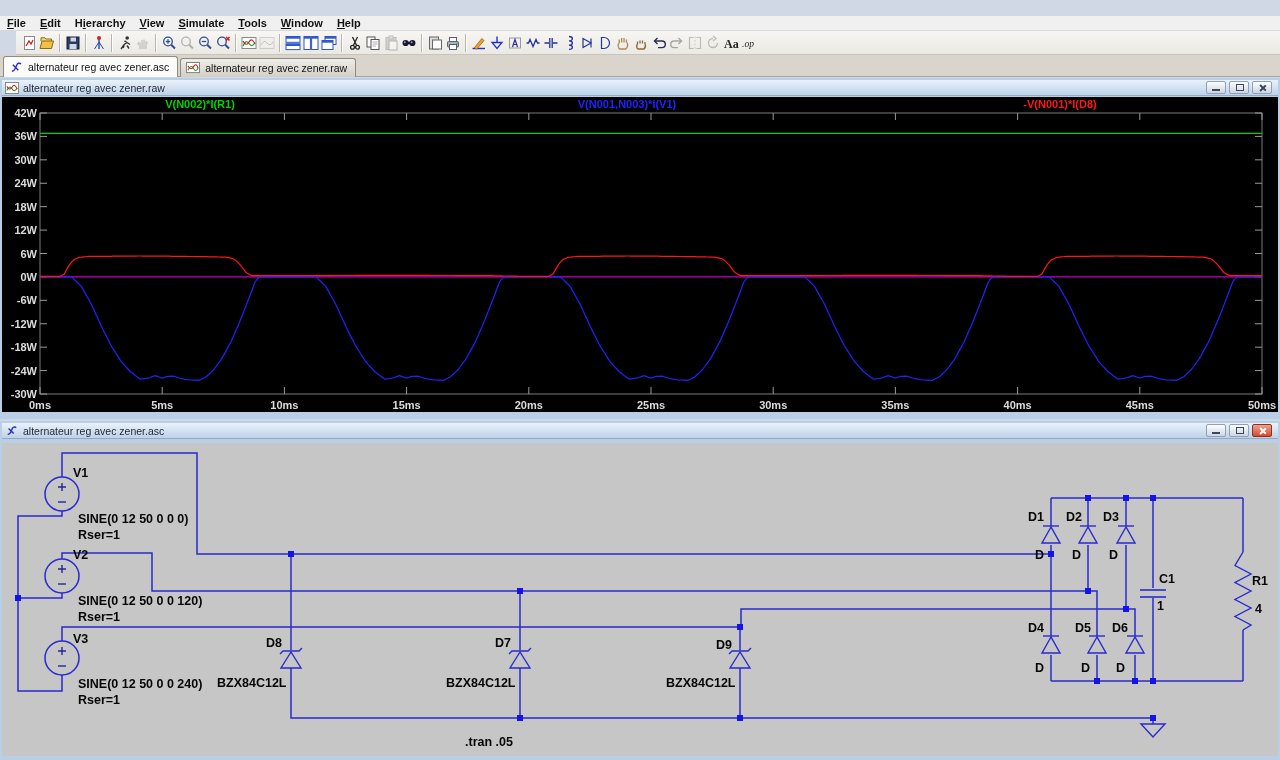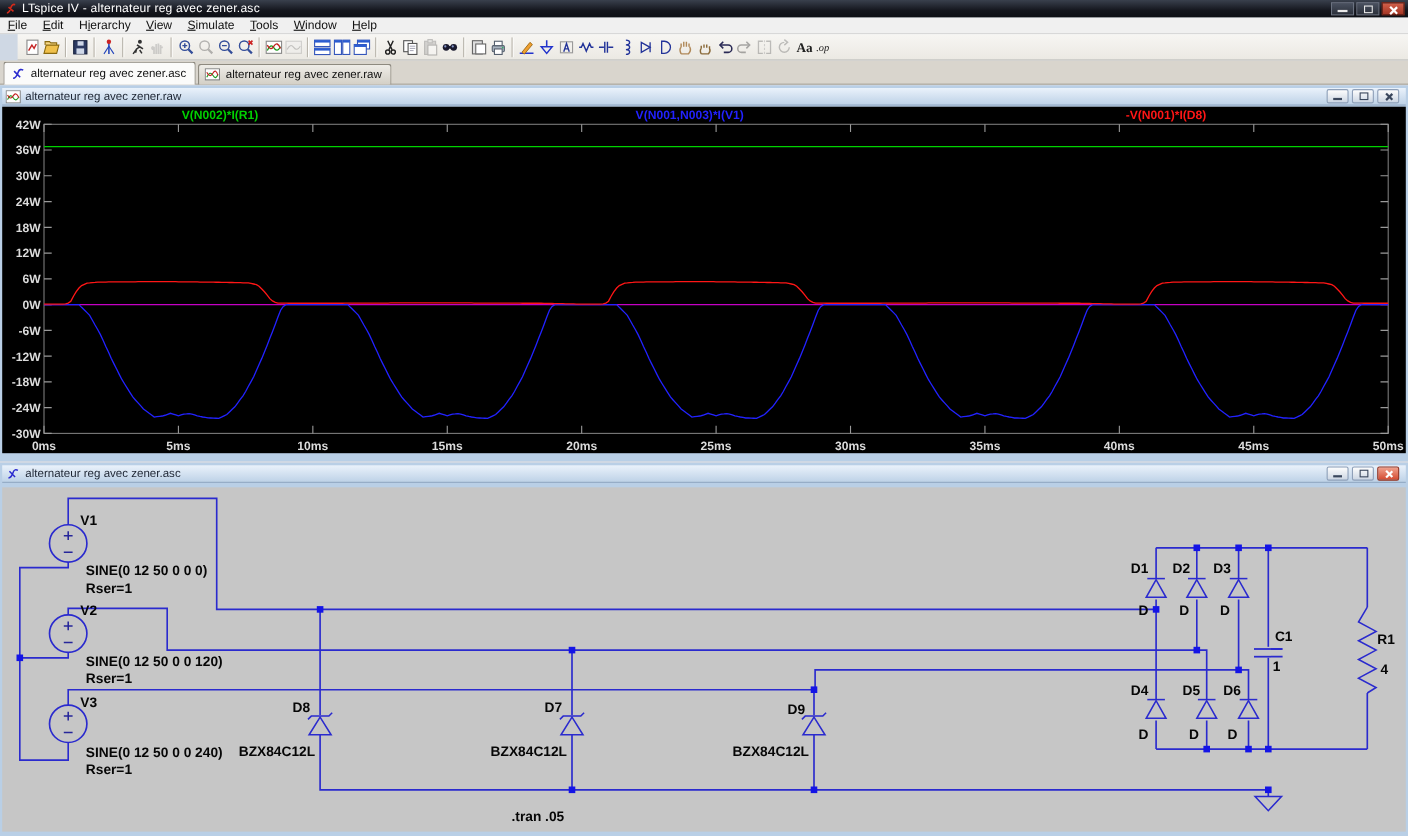--- a/index.html
+++ b/index.html
@@ -70,24 +70,6 @@
 
 <div class="app">
 
-  <div class="titlebar">
-    <svg width="12" height="12" viewBox="0 0 16 16">
-        <path d="M3 13 C6 13 7 10 8 6 C9 3 11 2 13 3 M5 6 L11 11" stroke="#d22a1a" stroke-width="2" fill="none"></path>
-      </svg>
-    <span class="t-text">LTspice IV - alternateur reg avec zener.asc</span>
-    <span class="winbtns">
-      <span class="wb">
-          <span class="bar"></span>
-        </span>
-      <span class="wb">
-          <span class="box"></span>
-        </span>
-      <span class="wb close-red">
-          <span class="x1"></span>
-          <span class="x2"></span>
-        </span>
-    </span>
-  </div>
 
   <div class="menubar" id="menubar">
       <span class="menu-item"><u>F</u>ile</span>

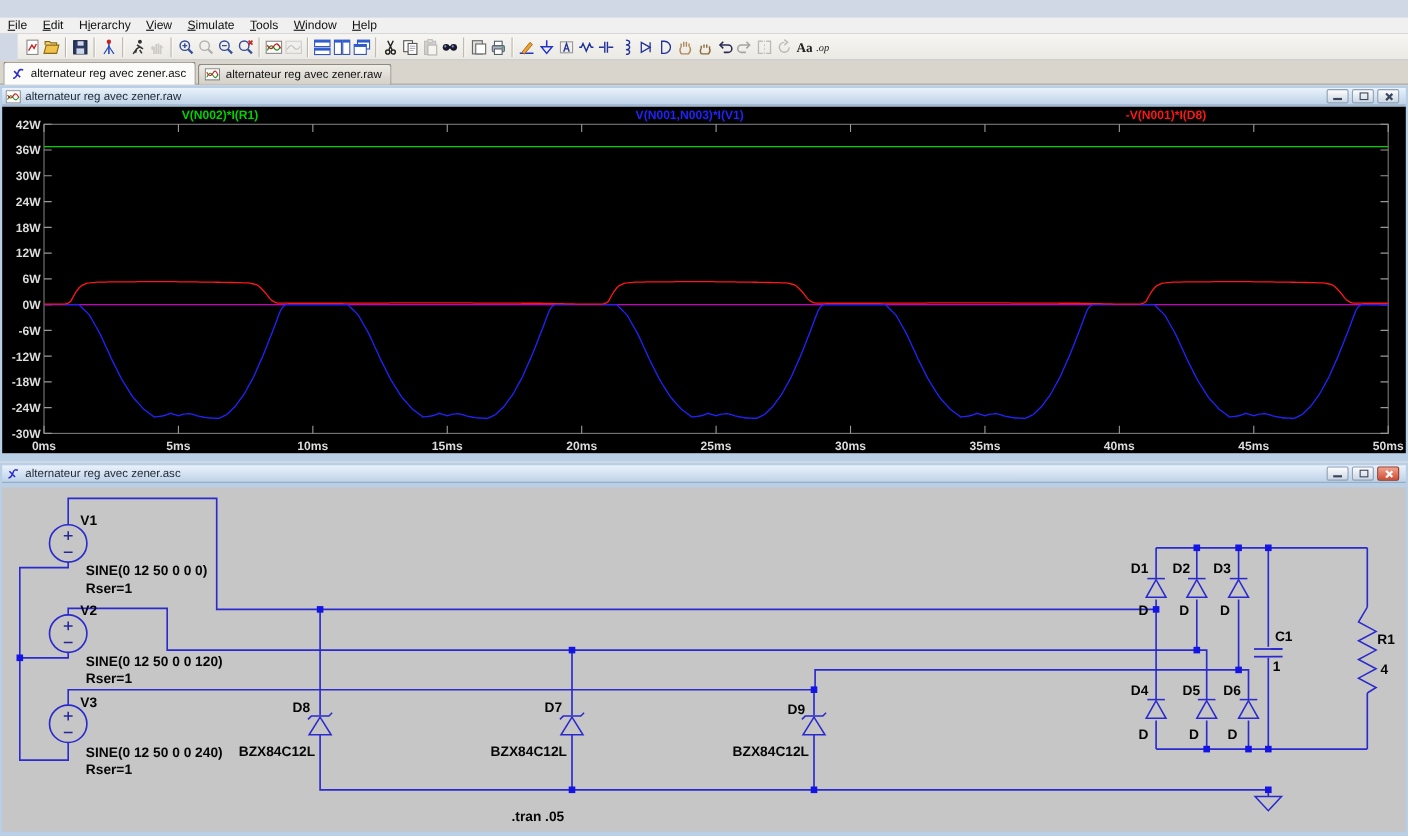--- a/index.html
+++ b/index.html
@@ -23,7 +23,7 @@
 
   
   .menubar { position:absolute; top:16px; left:0; width:1280px; height:15px;
-    background:#f0f0f0; border-bottom:1px solid #d8d8d8; display:flex; align-items:center; }
+    background:#f0f0f0; border-bottom:1px solid #d8d8d8; display:flex; align-items:center;font-weight:bold; }
   .menu-item { padding:1px 7px; color:#111; cursor:default; }
   .menu-item u { text-decoration:underline; }
 

